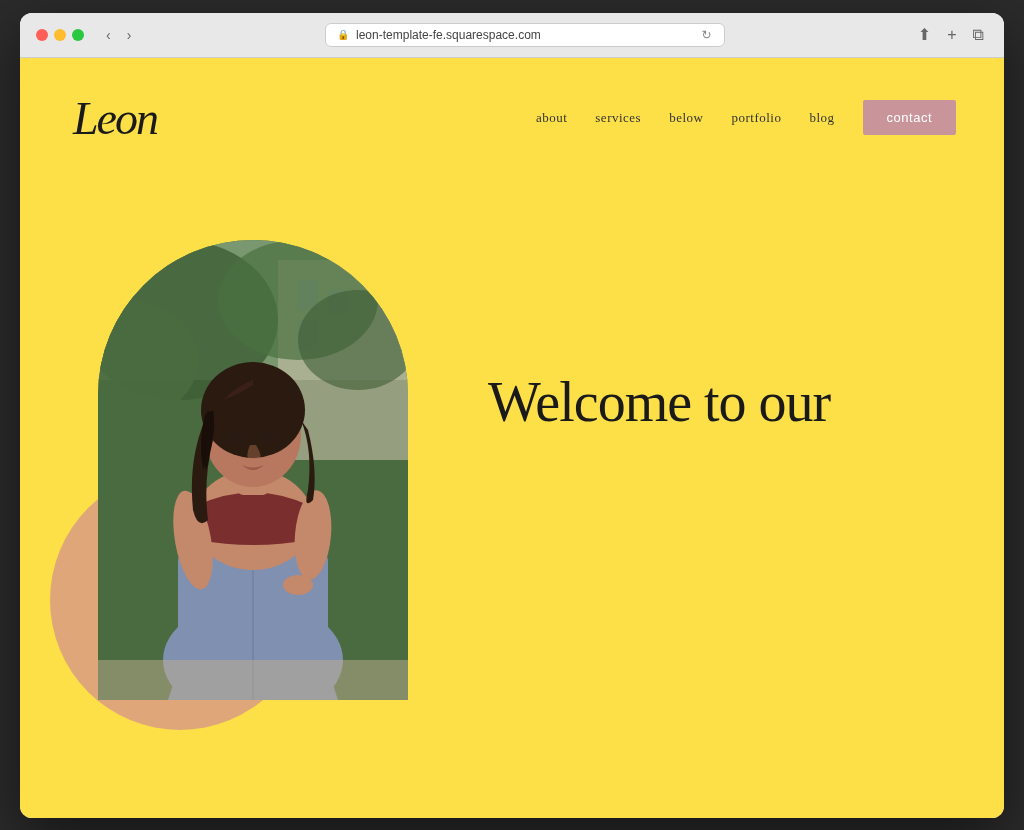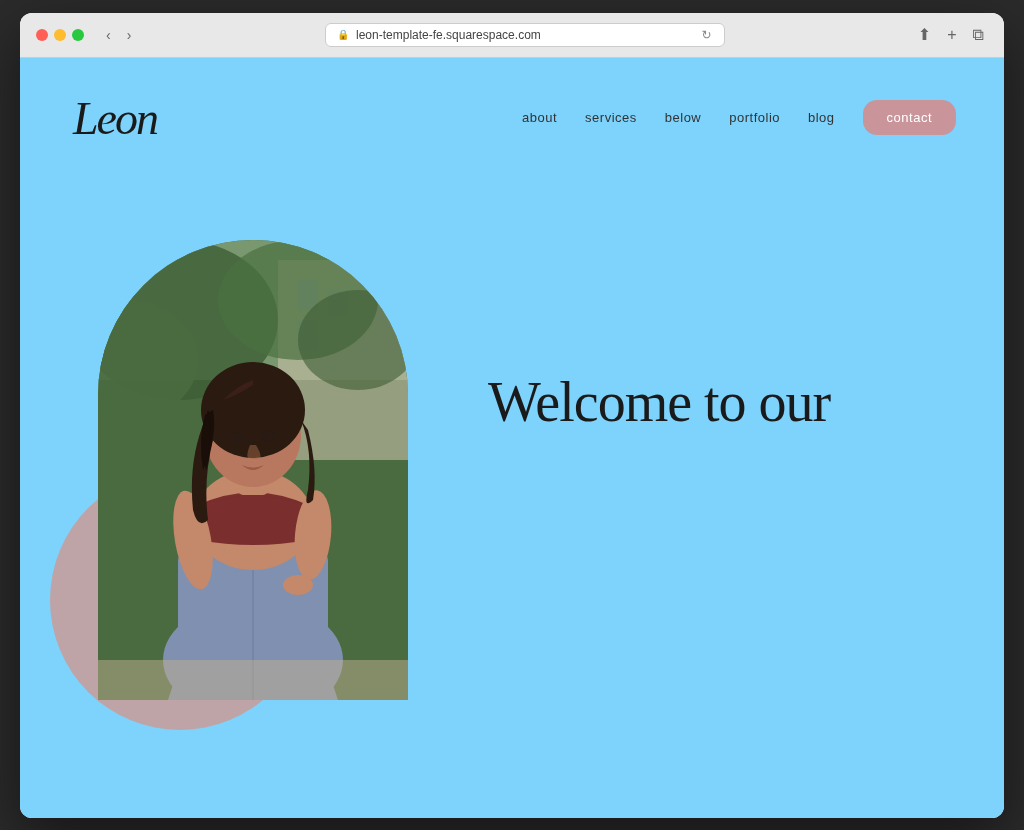--- a/index.html
+++ b/index.html
@@ -97,7 +97,7 @@
 
     
     .website {
-      background: #7dd3fc;
+      background: #fde047;
       min-height: 760px;
       position: relative;
       overflow: hidden;

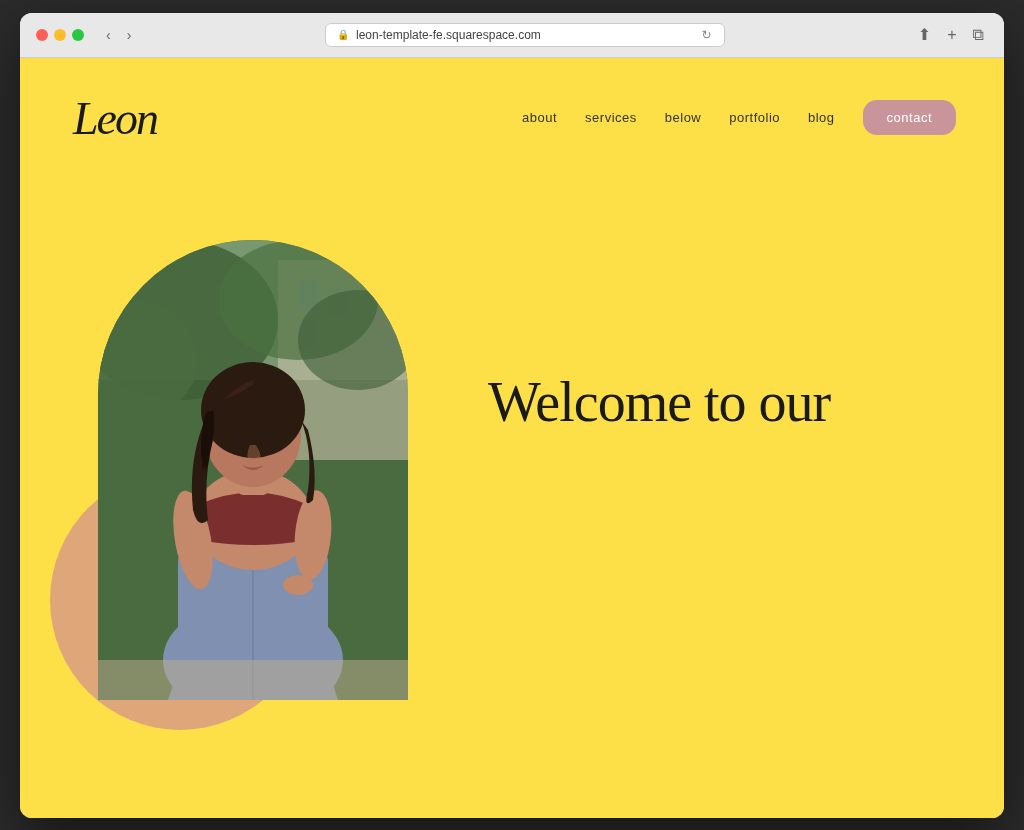--- a/index.html
+++ b/index.html
@@ -122,6 +122,7 @@
       color: #333;
       text-decoration: none;
       letter-spacing: 0.5px;
+      font-family: Liberation Serif, serif;
     }
 
     .nav-contact-btn {

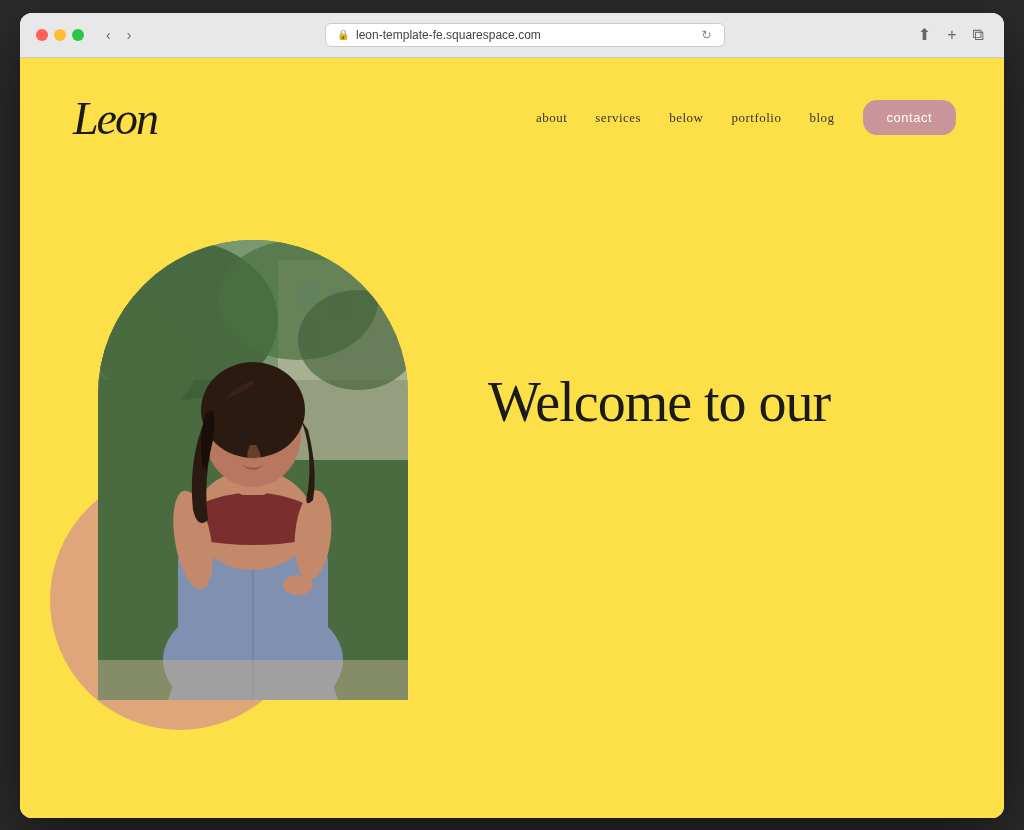--- a/index.html
+++ b/index.html
@@ -133,7 +133,7 @@
       font-size: 13px;
       cursor: pointer;
       letter-spacing: 0.5px;
-      border-radius: 14px;
+      border-radius: 2px;
     }
 
     

